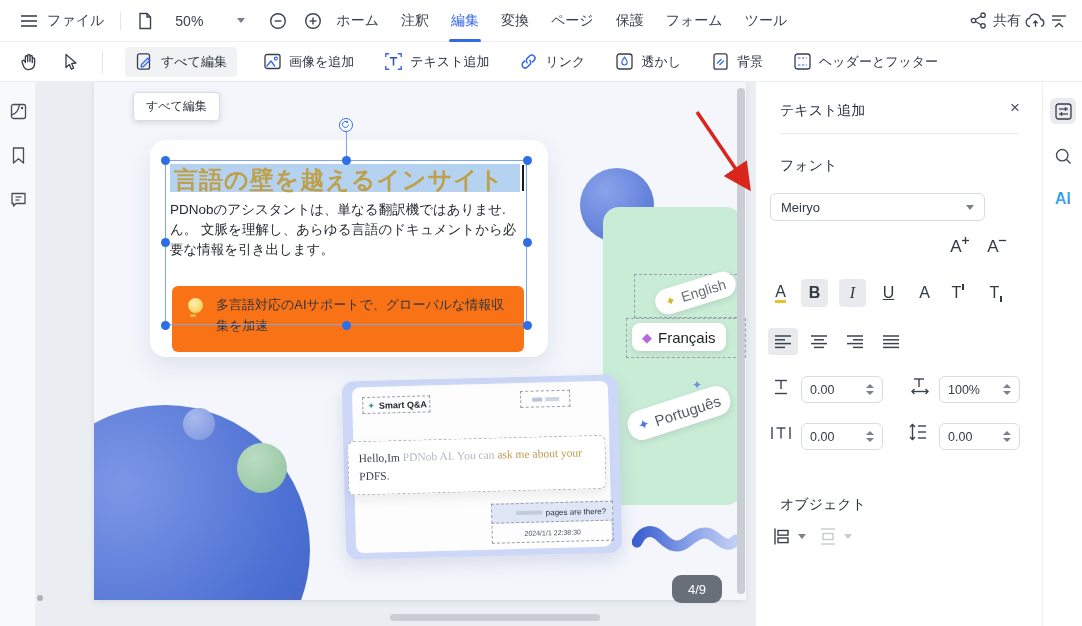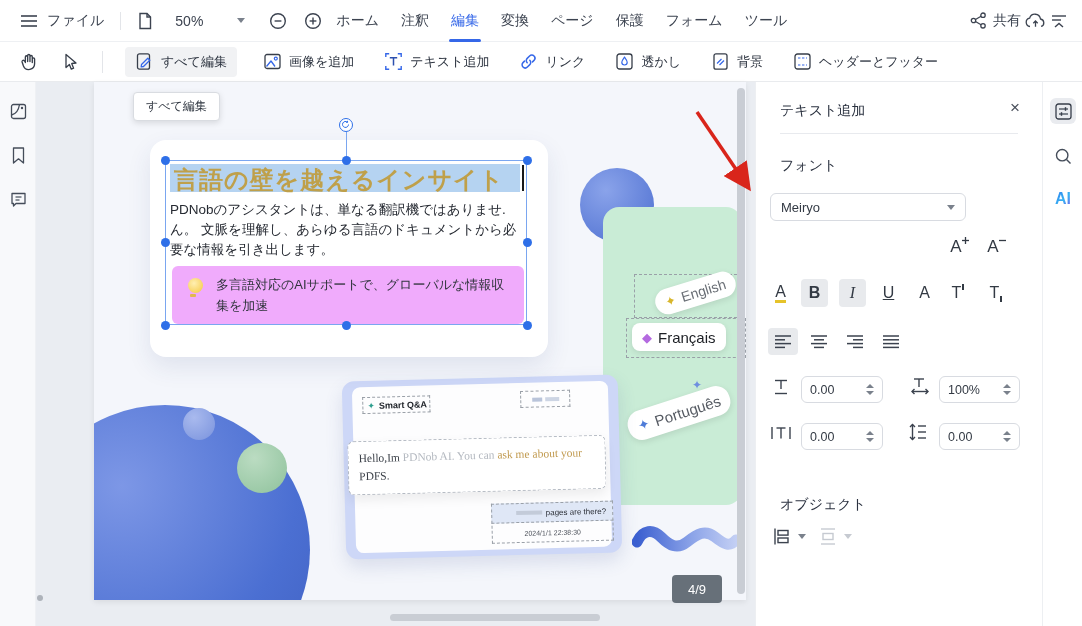--- a/index.html
+++ b/index.html
@@ -269,7 +269,7 @@
     <div class="abs" style="left:24px;right:24px;top:51px;border-top:1px solid #e8eaee"></div>
     <span class="abs sect" style="left:24px;top:75px">フォント</span>
 
-    <div class="select" style="left:14px;top:111px;width:196px">
+    <div class="select" style="left:14px;top:111px;width:215px">
       <span>Meiryo</span>
       <span class="caret"></span>
     </div>

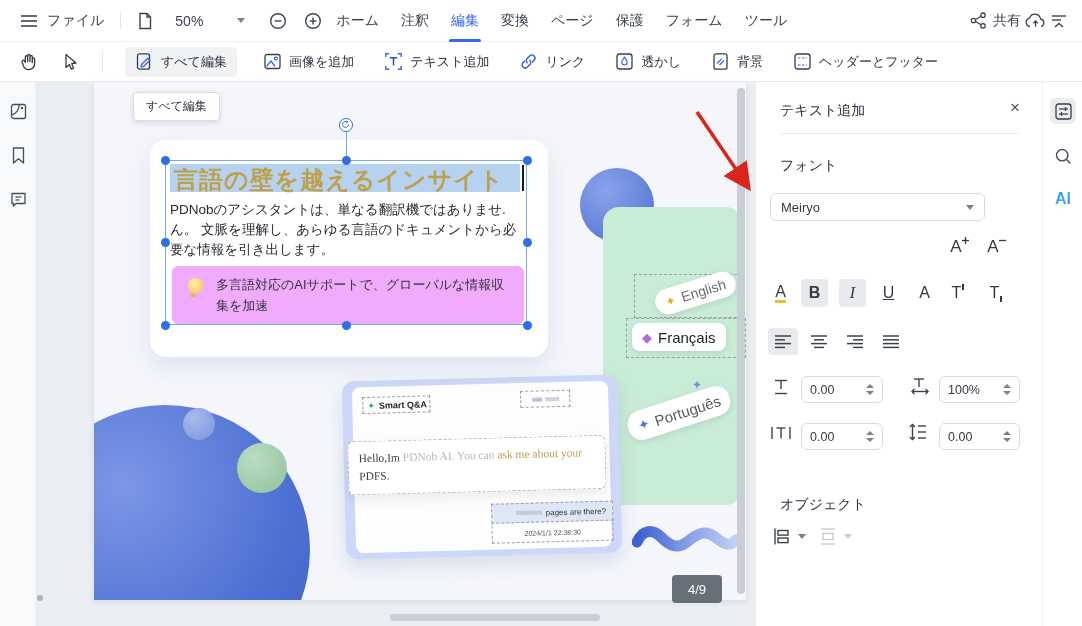--- a/index.html
+++ b/index.html
@@ -507,7 +507,7 @@
       <div class="abs serif" style="left:80px;top:82px;font-size:24px;font-weight:bold;color:#bfa04a;letter-spacing:1px;white-space:nowrap">言語の壁を越えるインサイト</div>
       <div class="abs" style="left:428px;top:83px;width:2px;height:26px;background:#1a1a1a"></div>
       <div class="abs" style="left:76px;top:118px;width:356px;font-size:13.5px;line-height:20px;color:#262a32">PDNobのアシスタントは、単なる翻訳機ではありませ.ん。 文脈を理解し、あらゆる言語のドキュメントから必要な情報を引き出します。</div>
-      <div class="abs" style="left:78px;top:184px;width:352px;height:58px;background:#f0abfc;border-radius:6px">
+      <div class="abs" style="left:78px;top:204px;width:352px;height:66px;background:#f97316;border-radius:6px">
         <span class="abs" style="left:16px;top:12px;width:15px;height:15px;border-radius:50%;background:radial-gradient(circle at 40% 35%,#ffefb2,#f5c73f)"></span>
         <span class="abs" style="left:14px;top:28px;width:6px;height:3px;background:#e0b84f;border-radius:1px;margin-left:4px"></span>
         <div class="abs" style="left:44px;top:8px;width:290px;font-size:13px;line-height:21px;color:#30343c">多言語対応のAIサポートで、グローバルな情報収集を加速</div>

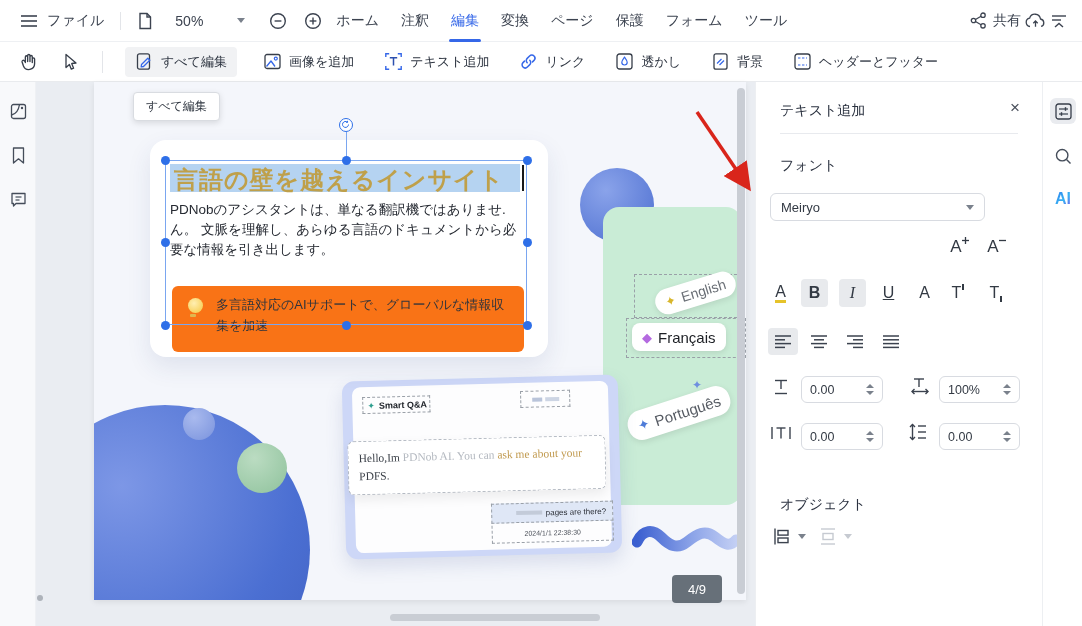--- a/index.html
+++ b/index.html
@@ -58,7 +58,7 @@
   .selbox { position:absolute; border:1px solid #7aa6f0; }
   .hdl { position:absolute; width:9px; height:9px; border-radius:50%; background:#2e6fe8; }
   .tooltip { position:absolute; background:#fff; border:1px solid #d9dce1; border-radius:4px; box-shadow:0 2px 6px rgba(0,0,0,.12); font-size:12px; color:#2f3640; padding:5px 12px; white-space:nowrap; }
-  .badge { position:absolute; left:636px; top:493px; width:50px; height:28px; background:rgba(90,100,110,.92); border-radius:4px; color:#fff; font-size:13px; display:flex; align-items:center; justify-content:center; }
+  .badge { position:absolute; left:636px; top:493px; width:50px; height:28px; background:rgba(90,100,110,.92); border-radius:9px; color:#fff; font-size:13px; display:flex; align-items:center; justify-content:center; }
   .vscroll { position:absolute; left:701px; top:6px; width:8px; height:506px; background:#c9cdd4; border-radius:4px; }
   .hscroll { position:absolute; left:354px; top:532px; width:210px; height:7px; background:#c9cdd4; border-radius:4px; }
   .overlay { position:absolute; left:0; top:0; pointer-events:none; z-index:60; }

